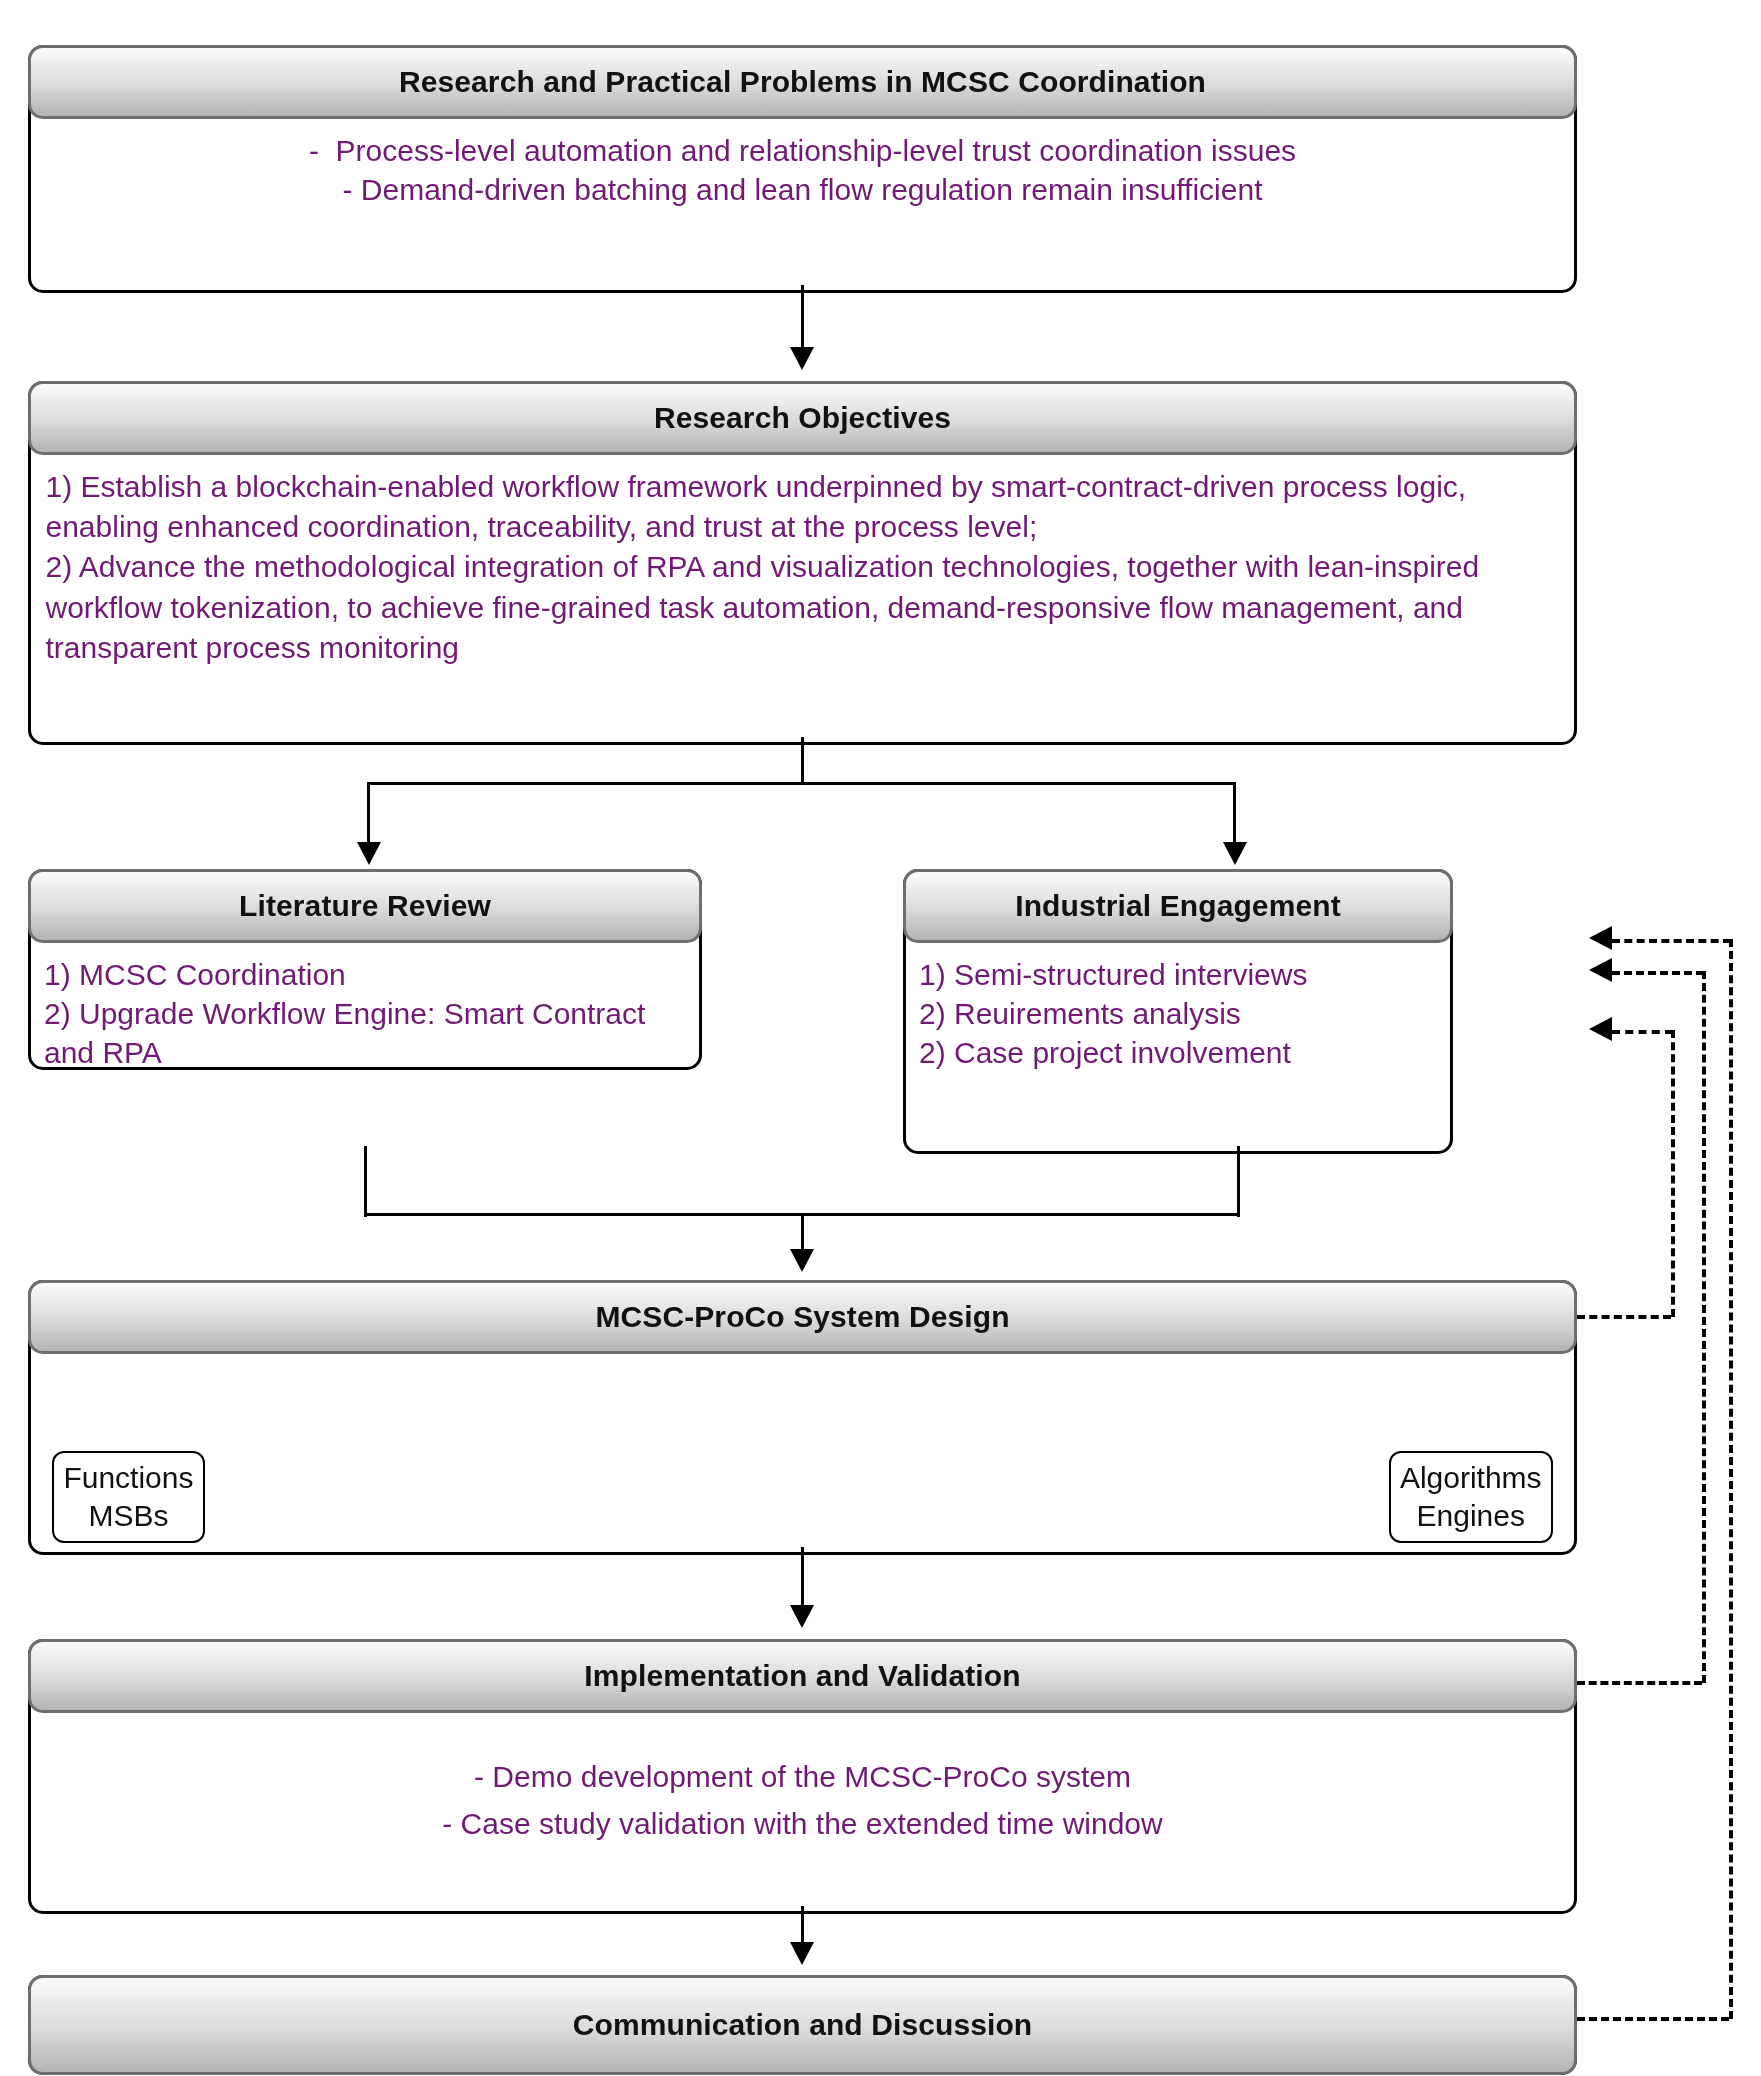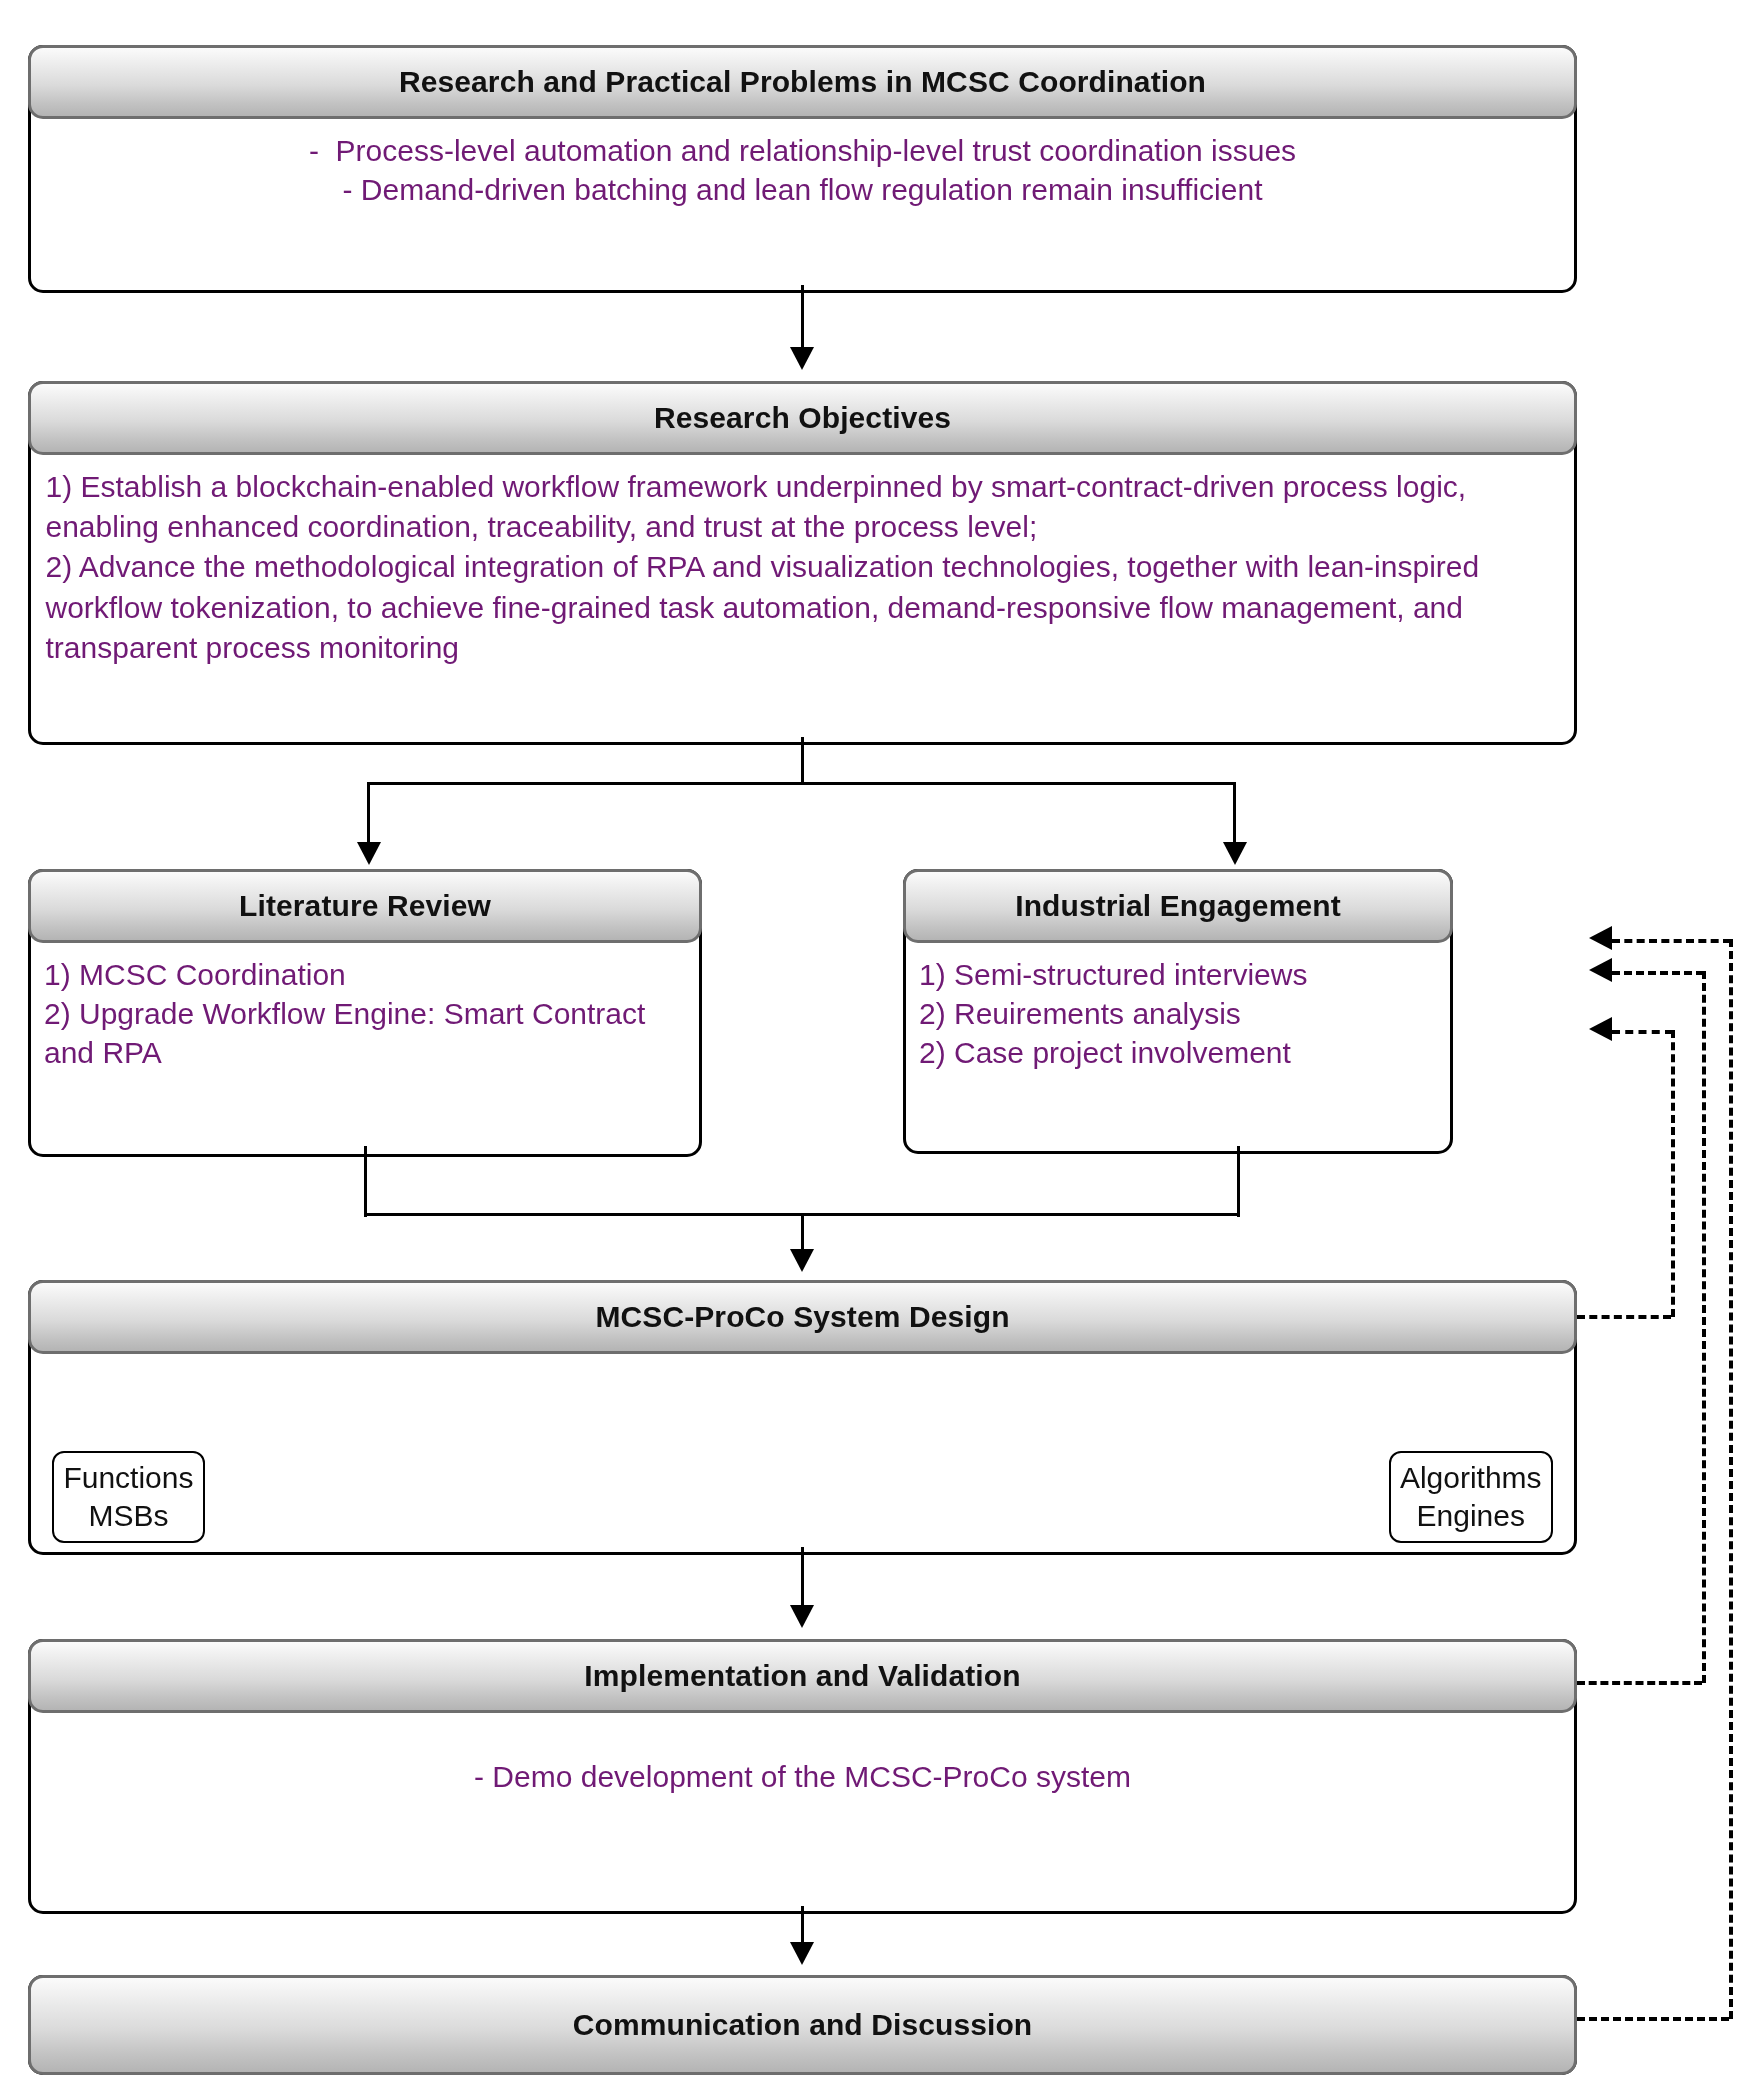--- a/index.html
+++ b/index.html
@@ -46,7 +46,7 @@
   
   #n-problems   {left:28px;  top:37px;   width:1549px; height:248px;}
   #n-objectives {left:28px;  top:373px;  width:1549px; height:364px;}
-  #n-lit        {left:28px;  top:861px; width:674px; height:288px;}
+  #n-lit        {left:28px;  top:861px; width:674px; height:201px;}
   #n-ind        {left:903px;top:861px; width:550px; height:285px;padding-left:19px;}
   #n-design     {left:28px;  top:1272px; width:1549px; height:275px;}
   #n-impl       {left:28px;  top:1631px; width:1549px; height:275px;}

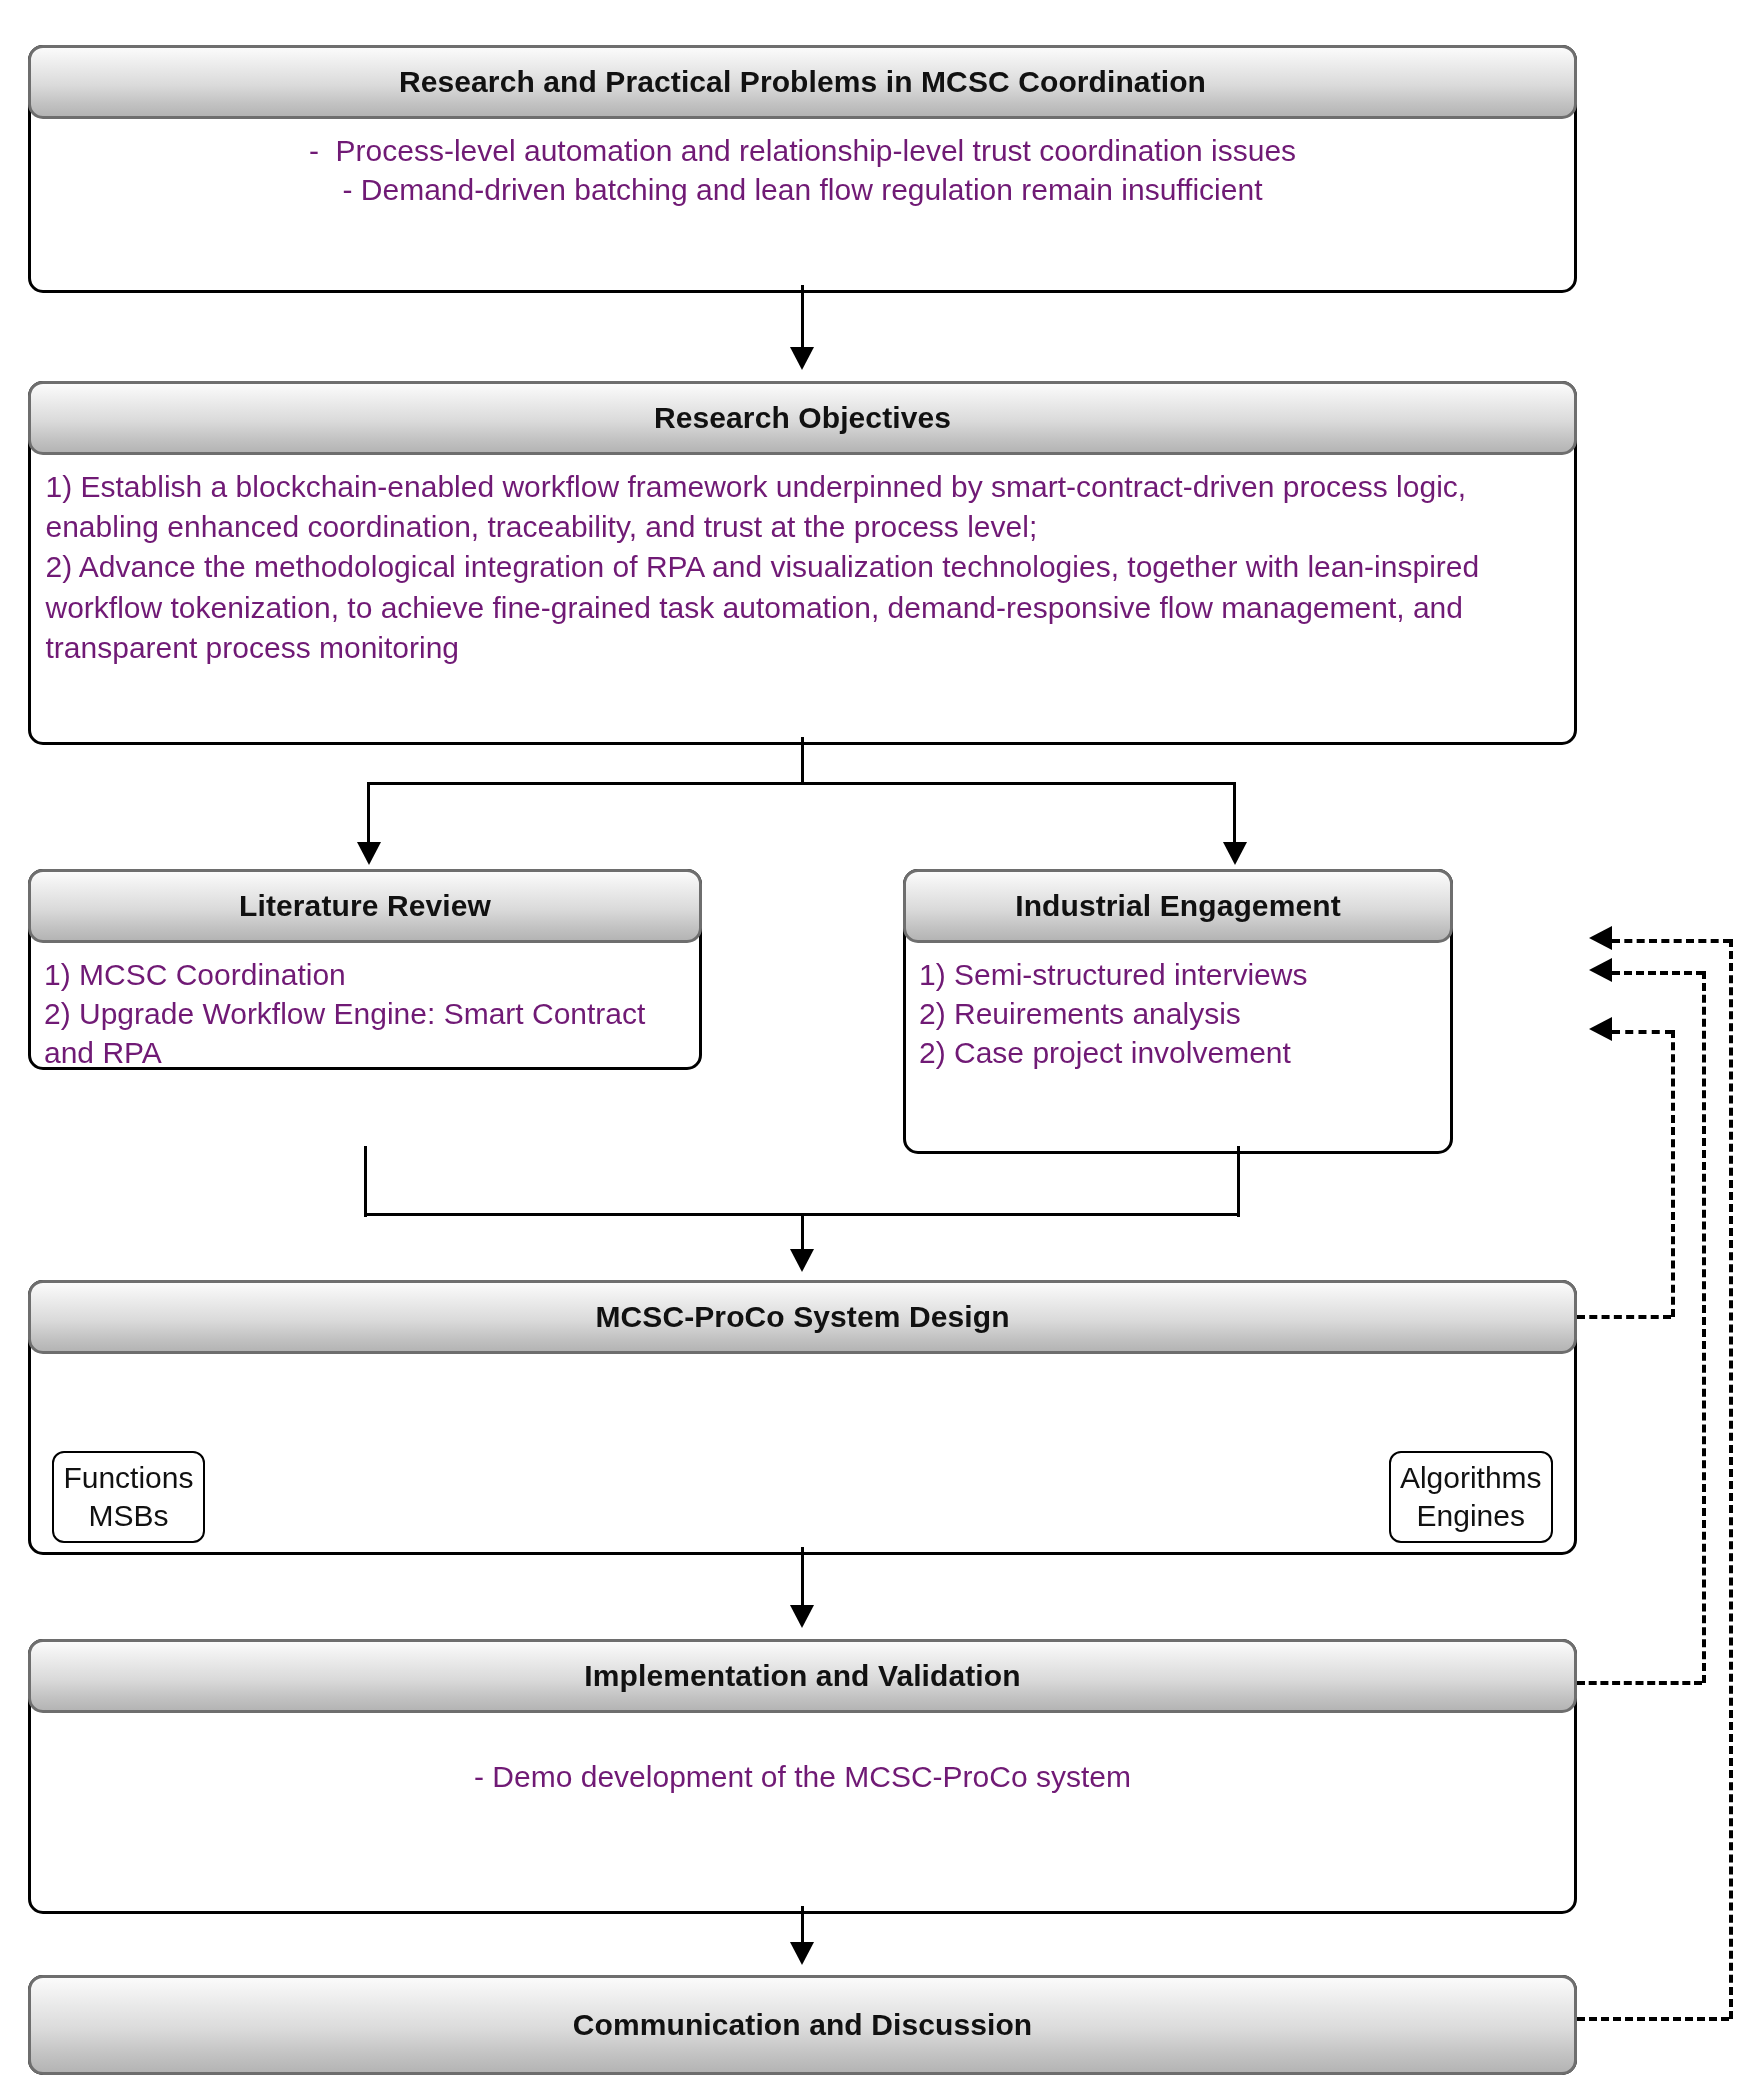--- a/index.html
+++ b/index.html
@@ -193,6 +193,7 @@
     <div class="content">
       <ul class="lines">
         <li>- Demo development of the MCSC-ProCo system</li>
+        <li>- Case study validation with the extended time window</li>
       </ul>
     </div>
   </div>

